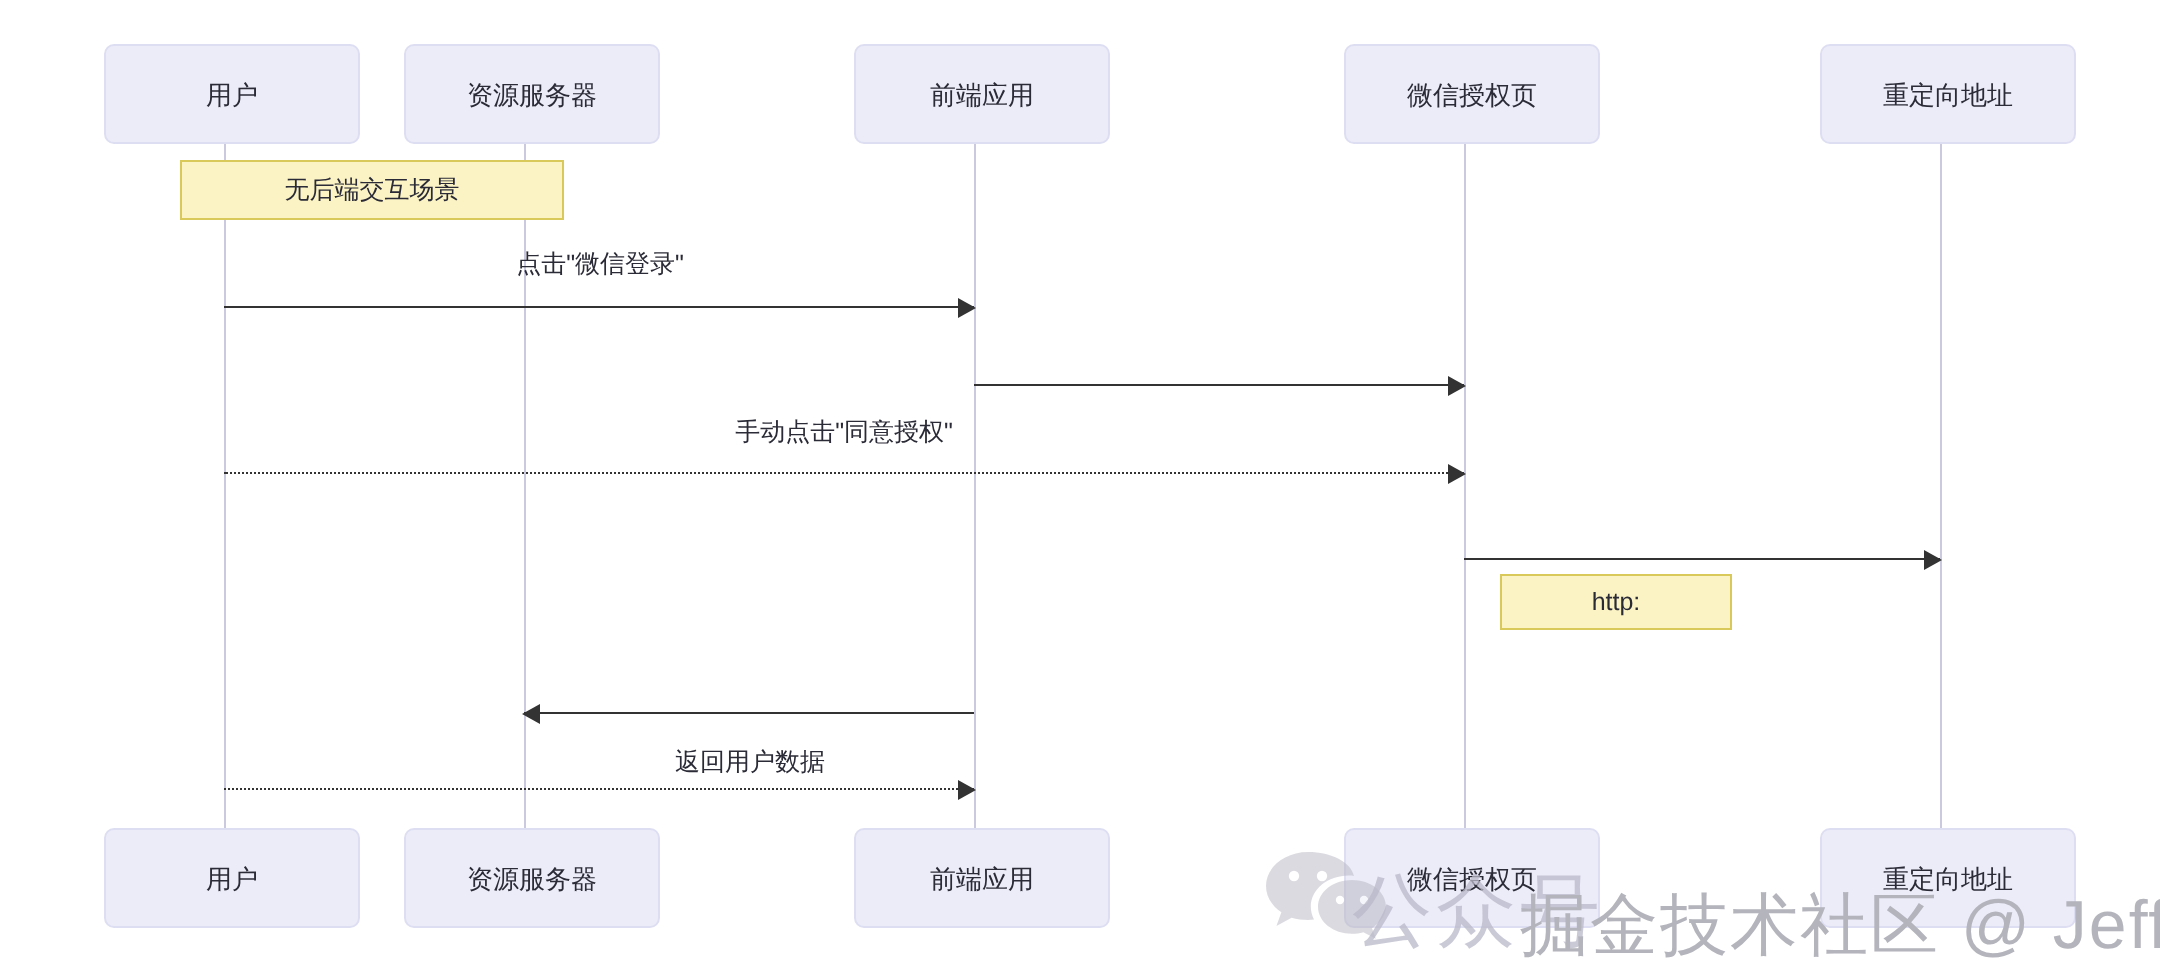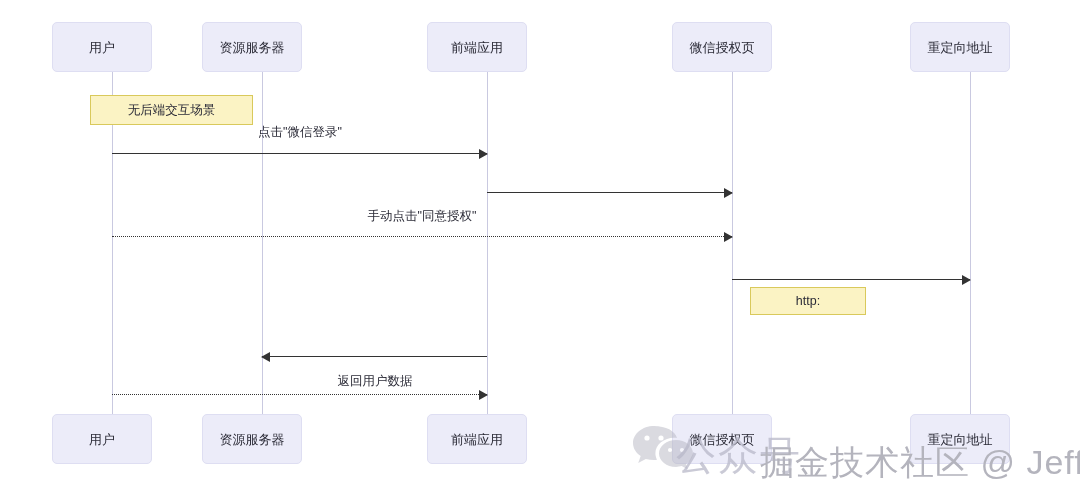--- a/index.html
+++ b/index.html
@@ -21,7 +21,7 @@
   
   .actor-box {
     position: absolute;
-    width: 100px;
+    width: 128px;
     height: 50px;
     background: #ECECF9;
     border: 1px solid #DEDEF2;

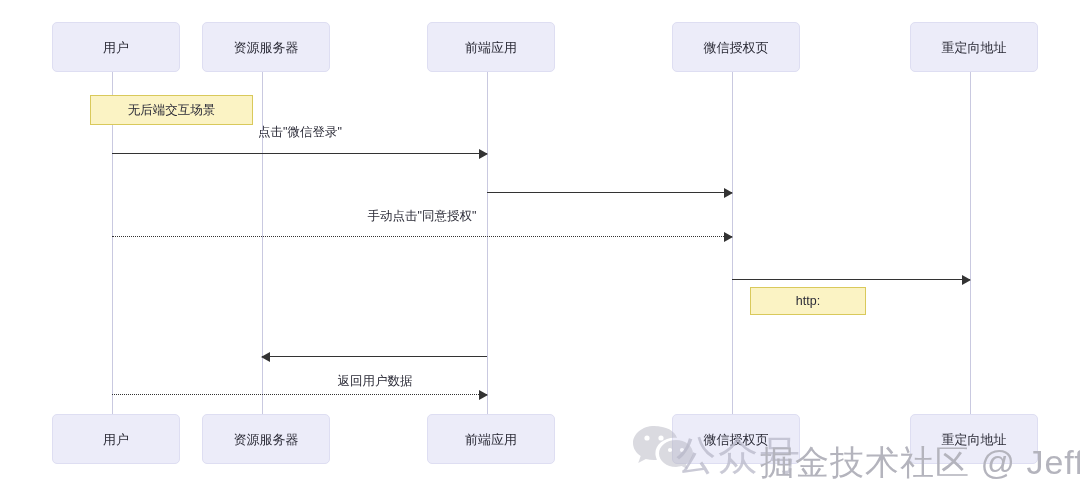--- a/index.html
+++ b/index.html
@@ -168,7 +168,7 @@
     <span class="actor-label">重定向地址</span>
   </div>
 
-  <div class="note-box" style="left:90px; top:95px; width:163px; height:30px;">
+  <div class="note-box" style="left:90px; top:80px; width:192px; height:30px;">
     <span class="note-label">无后端交互场景</span>
   </div>
 

